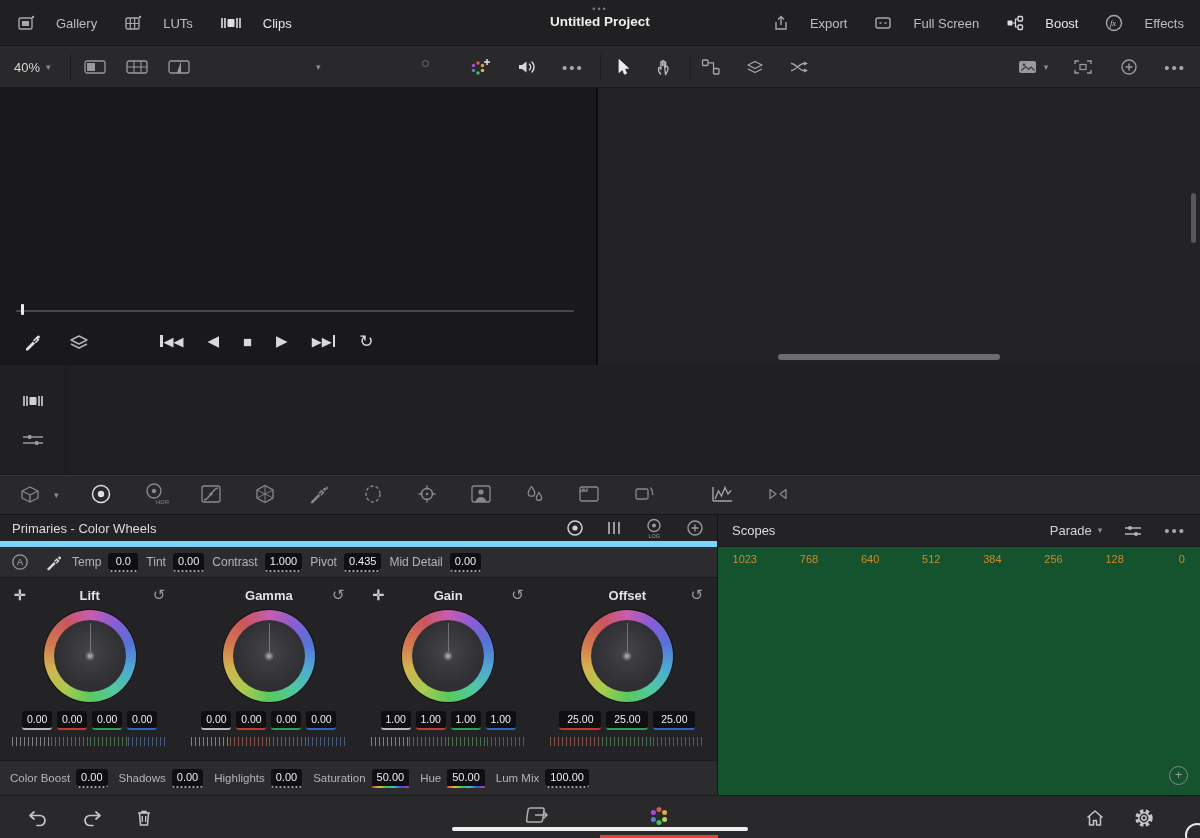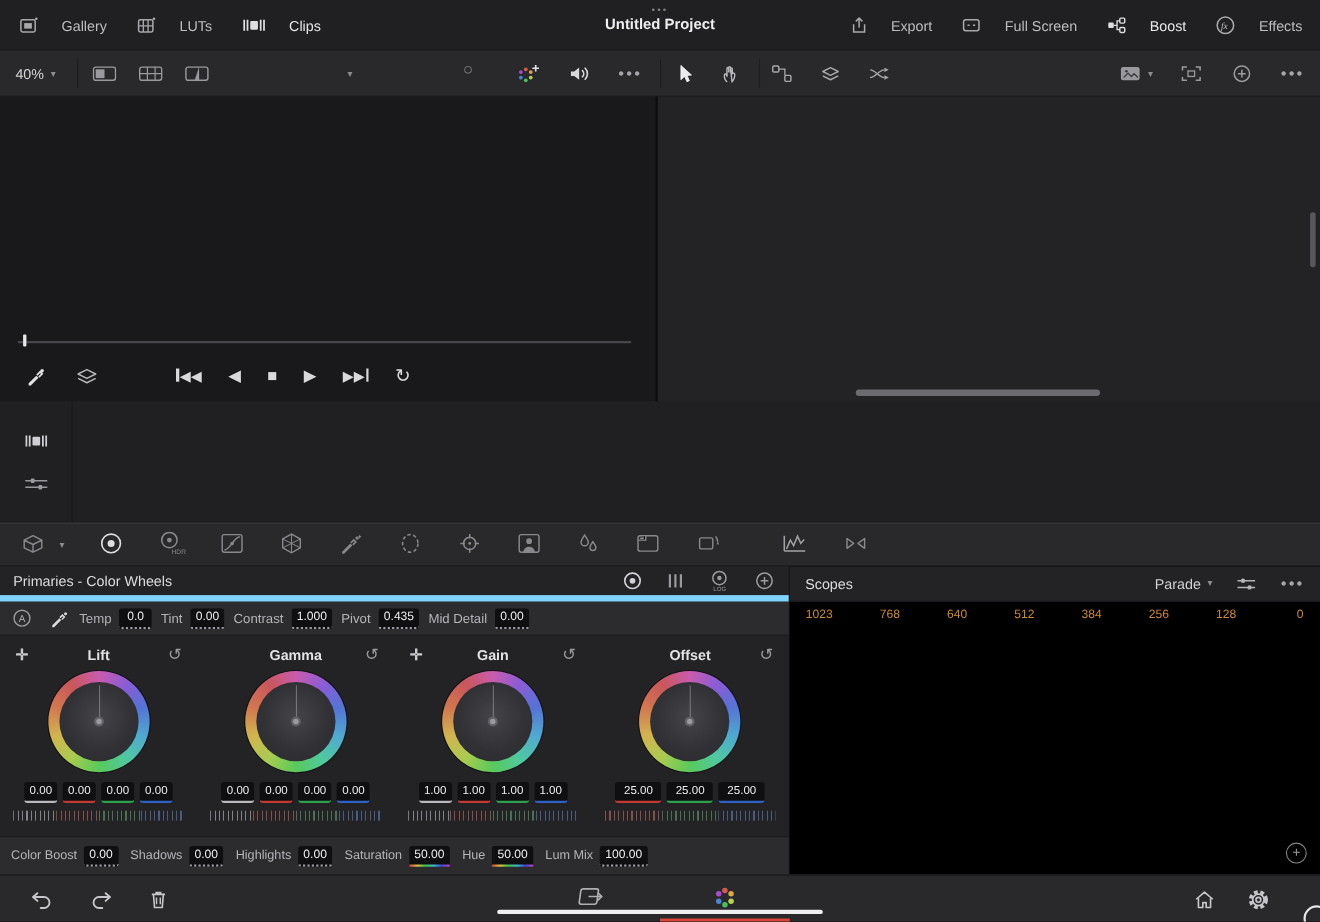--- a/index.html
+++ b/index.html
@@ -103,7 +103,7 @@
   .bot-lbl { color:#b4b4b8; font-size:11.5px; white-space:nowrap; }
 
   
-  .scopes-panel { position:relative; flex:1; background:#000000; display:flex; flex-direction:column; }
+  .scopes-panel { position:relative; flex:1; background:#14532d; display:flex; flex-direction:column; }
   .scopes-head { height:32px; background:#232326; border-bottom:1px solid #1b1b1d; display:flex; align-items:center; padding:0 14px; }
   .scopes-title { color:#dcdcde; font-size:13px; }
   .sc-right { margin-left:auto; display:flex; align-items:center; gap:20px; }

